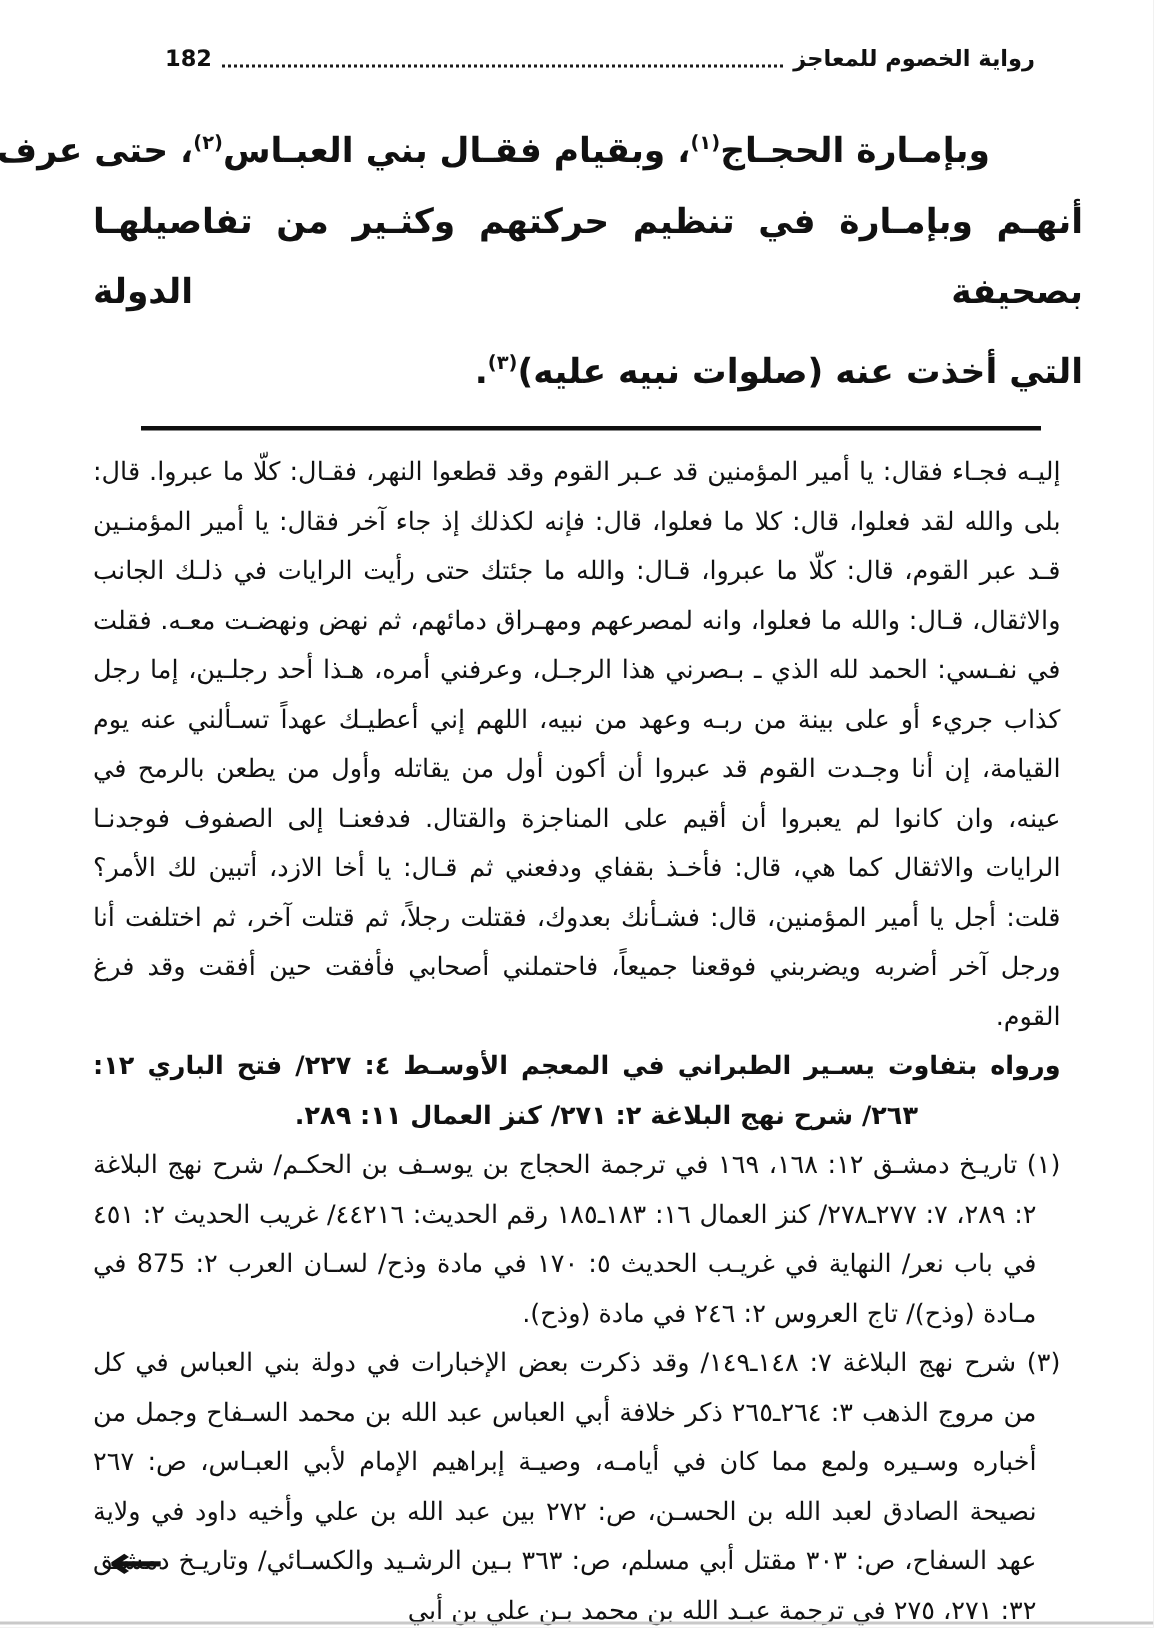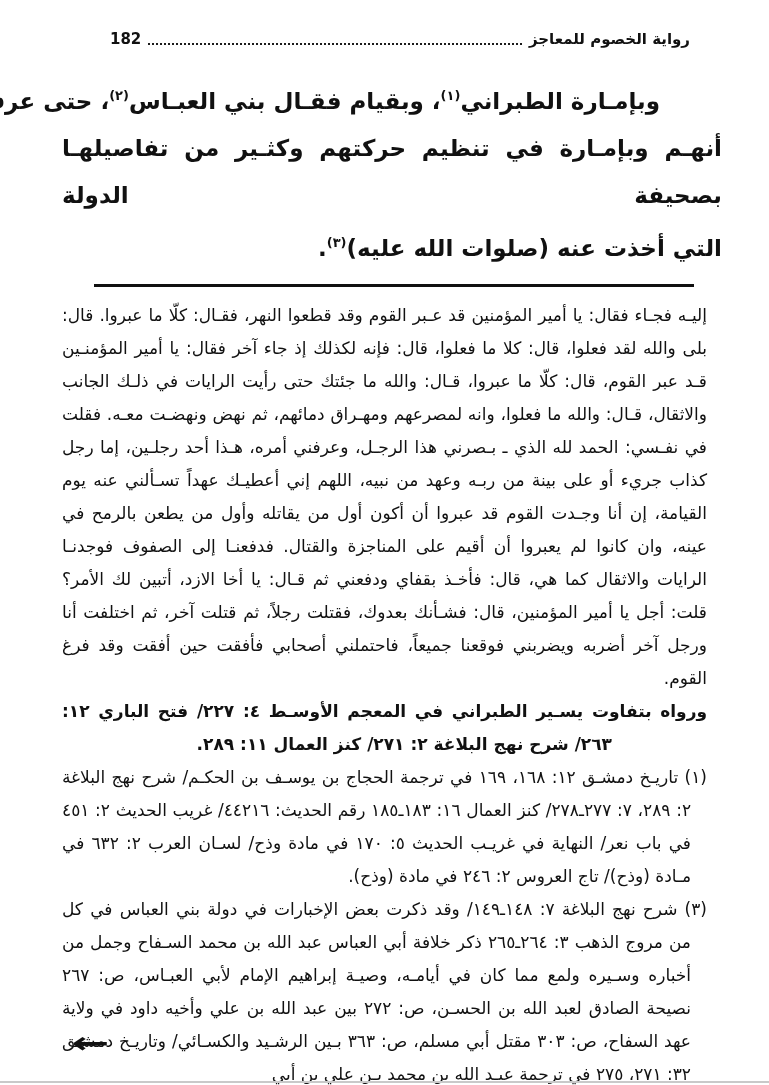--- a/index.html
+++ b/index.html
@@ -113,7 +113,7 @@
   </div>
 
   <div class="main-text">
-    <div class="main-line indent"><span>وبإمـارة الطبراني</span><sup class="fn-ref">(١)</sup><span>، وبقيام فقـال بني العبـاس</span><sup class="fn-ref">(٢)</sup><span>، حتى عرف عنهم</span></div>
+    <div class="main-line indent"><span>وبإمـارة الحجـاج</span><sup class="fn-ref">(١)</sup><span>، وبقيام فقـال بني العبـاس</span><sup class="fn-ref">(٢)</sup><span>، حتى عرف عنهم</span></div>
     <div class="main-line stretch"><span>أنهـم وبإمـارة في تنظيم حركتهم وكثـير من تفاصيلهـا بصحيفة الدولة</span></div>
     <div class="main-line"><span>التي أخذت عنه (صلوات الله عليه)</span><sup class="fn-ref">(٣)</sup><span>.</span></div>
   </div>

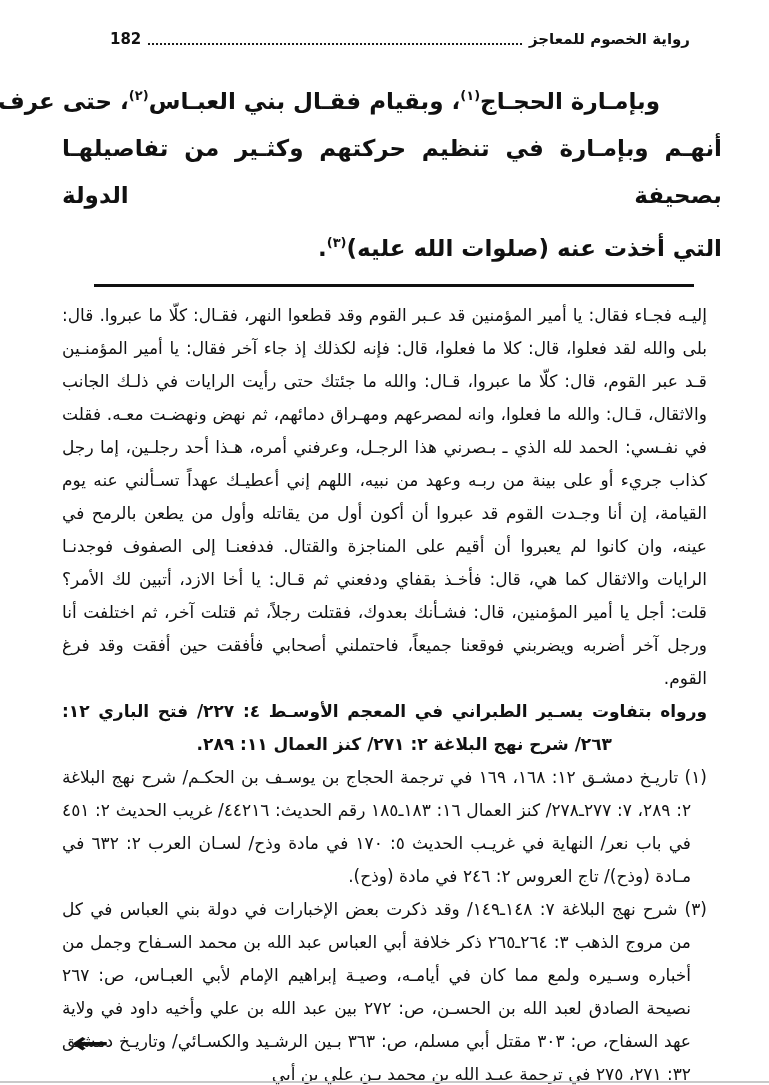--- a/index.html
+++ b/index.html
@@ -115,7 +115,7 @@
   <div class="main-text">
     <div class="main-line indent"><span>وبإمـارة الحجـاج</span><sup class="fn-ref">(١)</sup><span>، وبقيام فقـال بني العبـاس</span><sup class="fn-ref">(٢)</sup><span>، حتى عرف عنهم</span></div>
     <div class="main-line stretch"><span>أنهـم وبإمـارة في تنظيم حركتهم وكثـير من تفاصيلهـا بصحيفة الدولة</span></div>
-    <div class="main-line"><span>التي أخذت عنه (صلوات الله عليه)</span><sup class="fn-ref">(٣)</sup><span>.</span></div>
+    <div class="main-line"><span>التي أخذت عنه (صلوات نبيه عليه)</span><sup class="fn-ref">(٣)</sup><span>.</span></div>
   </div>
 
   <div class="fn-rule"></div>

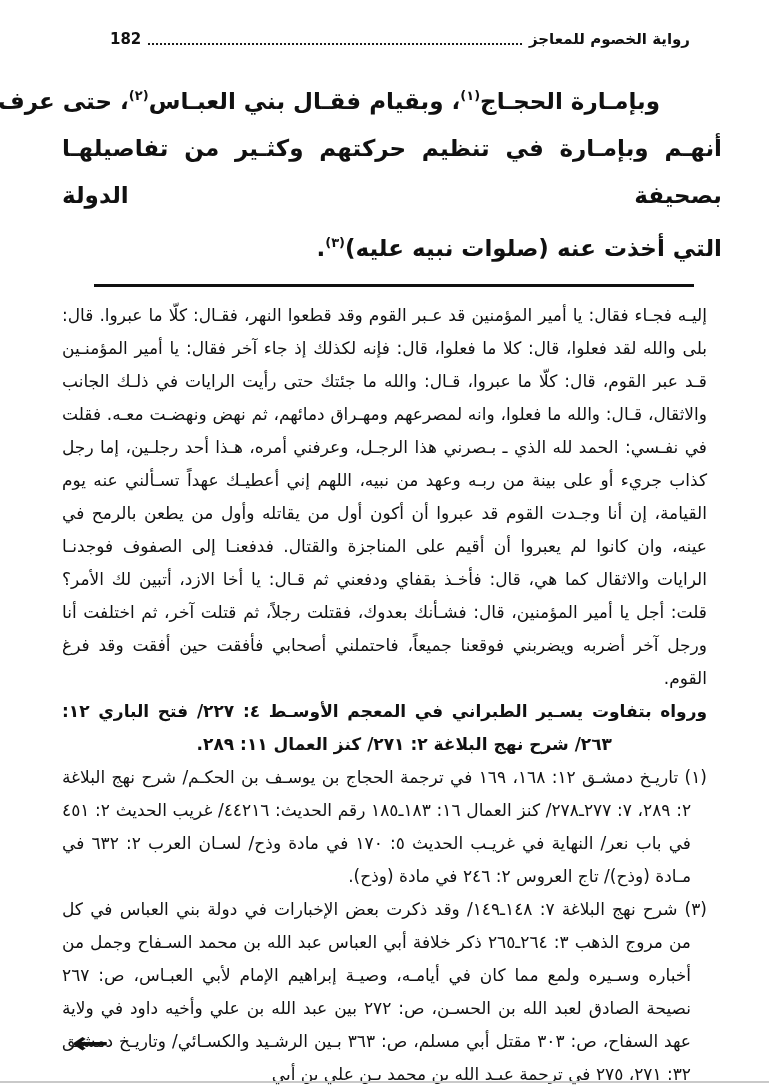--- a/index.html
+++ b/index.html
@@ -127,7 +127,7 @@
     <p class="fn-citation"><span>ورواه بتفاوت يسـير الطبراني في المعجم الأوسـط ٤: ٢٢٧/ فتح الباري ١٢: ٢٦٣/ شرح نهج البلاغة ٢: ٢٧١/ كنز العمال ١١: ٢٨٩.</span></p>
 
     <p class="fn-item"><span class="fn-marker">(١)</span>
-      <span>تاريـخ دمشـق ١٢: ١٦٨، ١٦٩ في ترجمة الحجاج بن يوسـف بن الحكـم/ شرح نهج البلاغة ٢: ٢٨٩، ٧: ٢٧٧ـ٢٧٨/ كنز العمال ١٦: ١٨٣ـ١٨٥ رقم الحديث: ٤٤٢١٦/ غريب الحديث ٢: ٤٥١ في باب نعر/ النهاية في غريـب الحديث ٥: ١٧٠ في مادة وذح/ لسـان العرب ٢: ٦٣٢ في مـادة (وذح)/ تاج العروس ٢: ٢٤٦ في مادة (وذح).</span></p>
+      <span>تاريـخ دمشـق ١٢: ١٦٨، ١٦٩ في ترجمة الحجاج بن يوسـف بن الحكـم/ شرح نهج البلاغة ٢: ٢٨٩، ٧: ٢٧٧ـ٢٧٨/ كنز العمال ١٦: ١٨٣ـ١٨٥ رقم الحديث: ٤٤٢١٦/ غريب الحديث ٢: ٤٥١ في باب نعر/ النهاية في غريـب الحديث ٥: ١٧٠ في مادة وذح/ لسـان العرب ٢: 875 في مـادة (وذح)/ تاج العروس ٢: ٢٤٦ في مادة (وذح).</span></p>
 
 
     <p class="fn-item"><span class="fn-marker">(٣)</span>

